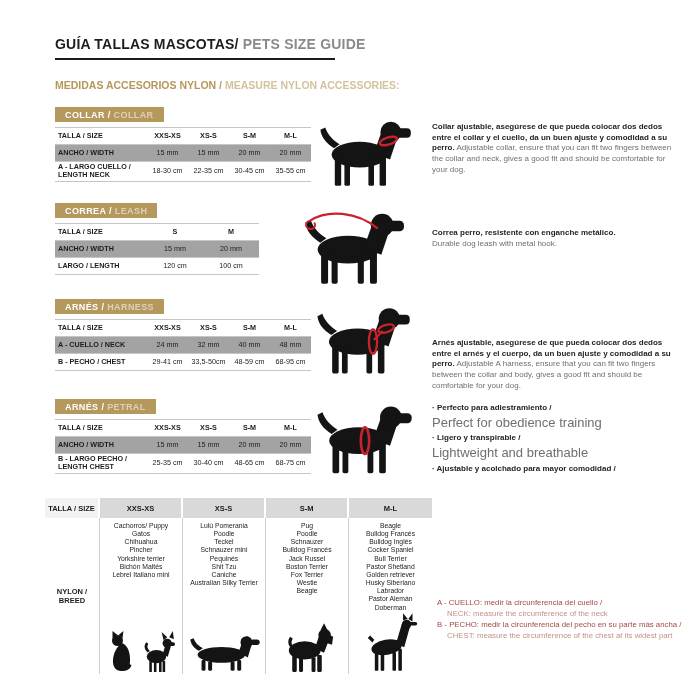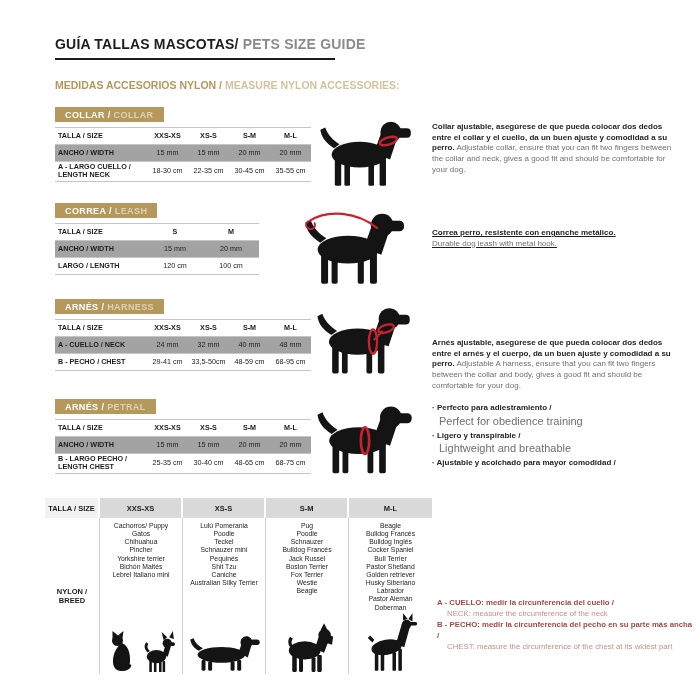--- a/index.html
+++ b/index.html
@@ -141,7 +141,7 @@
       <path d="M8,13 c-5,1 -6,7 -1,9 c5,2 9,-3 6,-7" fill="none" stroke="#c8232c" stroke-width="2"></path>
     </svg>
   </div>
-  <div class="abs desc" style="left:432px;top:228px;text-decoration:underline;">
+  <div class="abs desc" style="left:432px;top:228px;">
     <span class="es">Correa perro, resistente con enganche metálico.</span><br>
     <span class="en">Durable dog leash with metal hook.</span>
   </div>

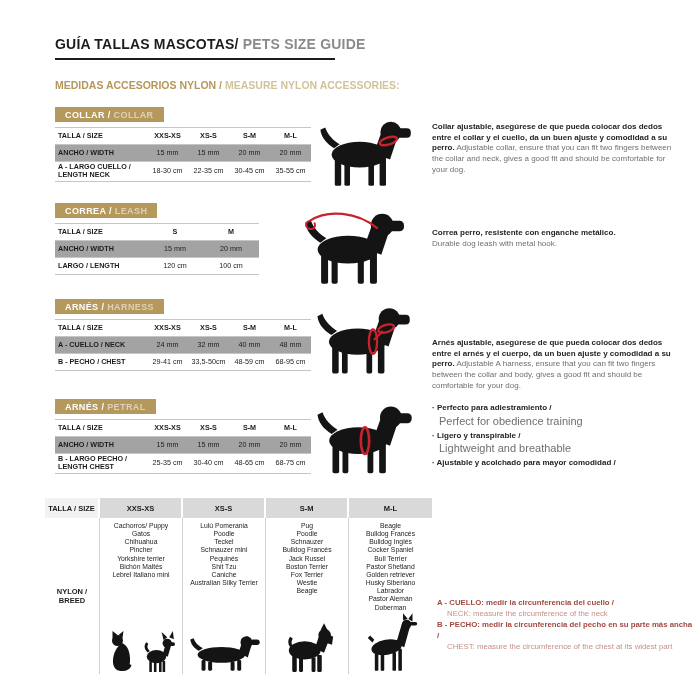--- a/index.html
+++ b/index.html
@@ -35,7 +35,7 @@
   .desc .en{color:#6f6f6f;}
   .bullets{font-size:8px;line-height:1.45;width:250px;}
   .bullets .es{font-weight:bold;color:#242424;}
-  .bullets .en{color:#6f6f6f;margin-left:7px;font-size:11px;}
+  .bullets .en{color:#6f6f6f;font-size:13px;}
 
   
   .breedtbl{left:45px;top:498px;width:387px;display:grid;

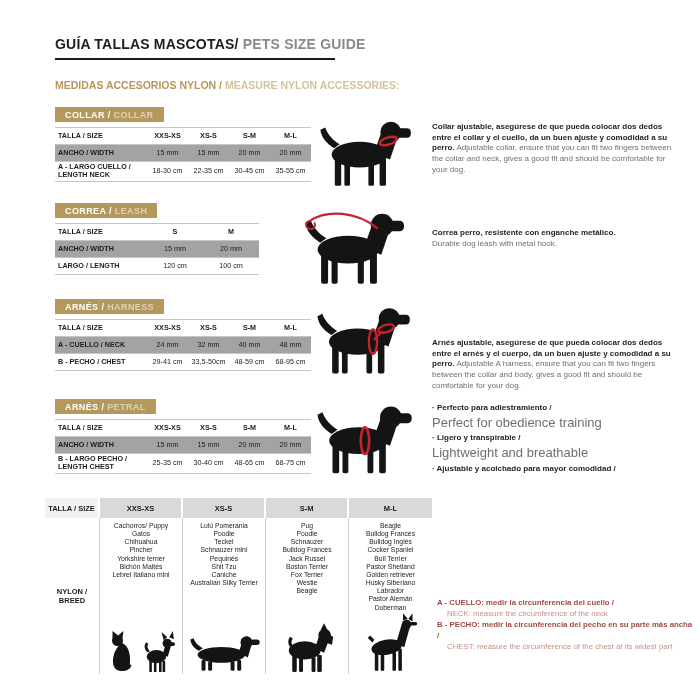--- a/index.html
+++ b/index.html
@@ -53,7 +53,7 @@
 
   
   .footnote{left:437px;top:598px;width:256px;font-size:7.8px;line-height:1.4;}
-  .footnote .es{color:#a14a42;font-weight:bold;}
+  .footnote .es{color:#a14a42;font-weight:normal;}
   .footnote .en{color:#c4918a;margin-left:10px;}
 
   svg{display:block;}

